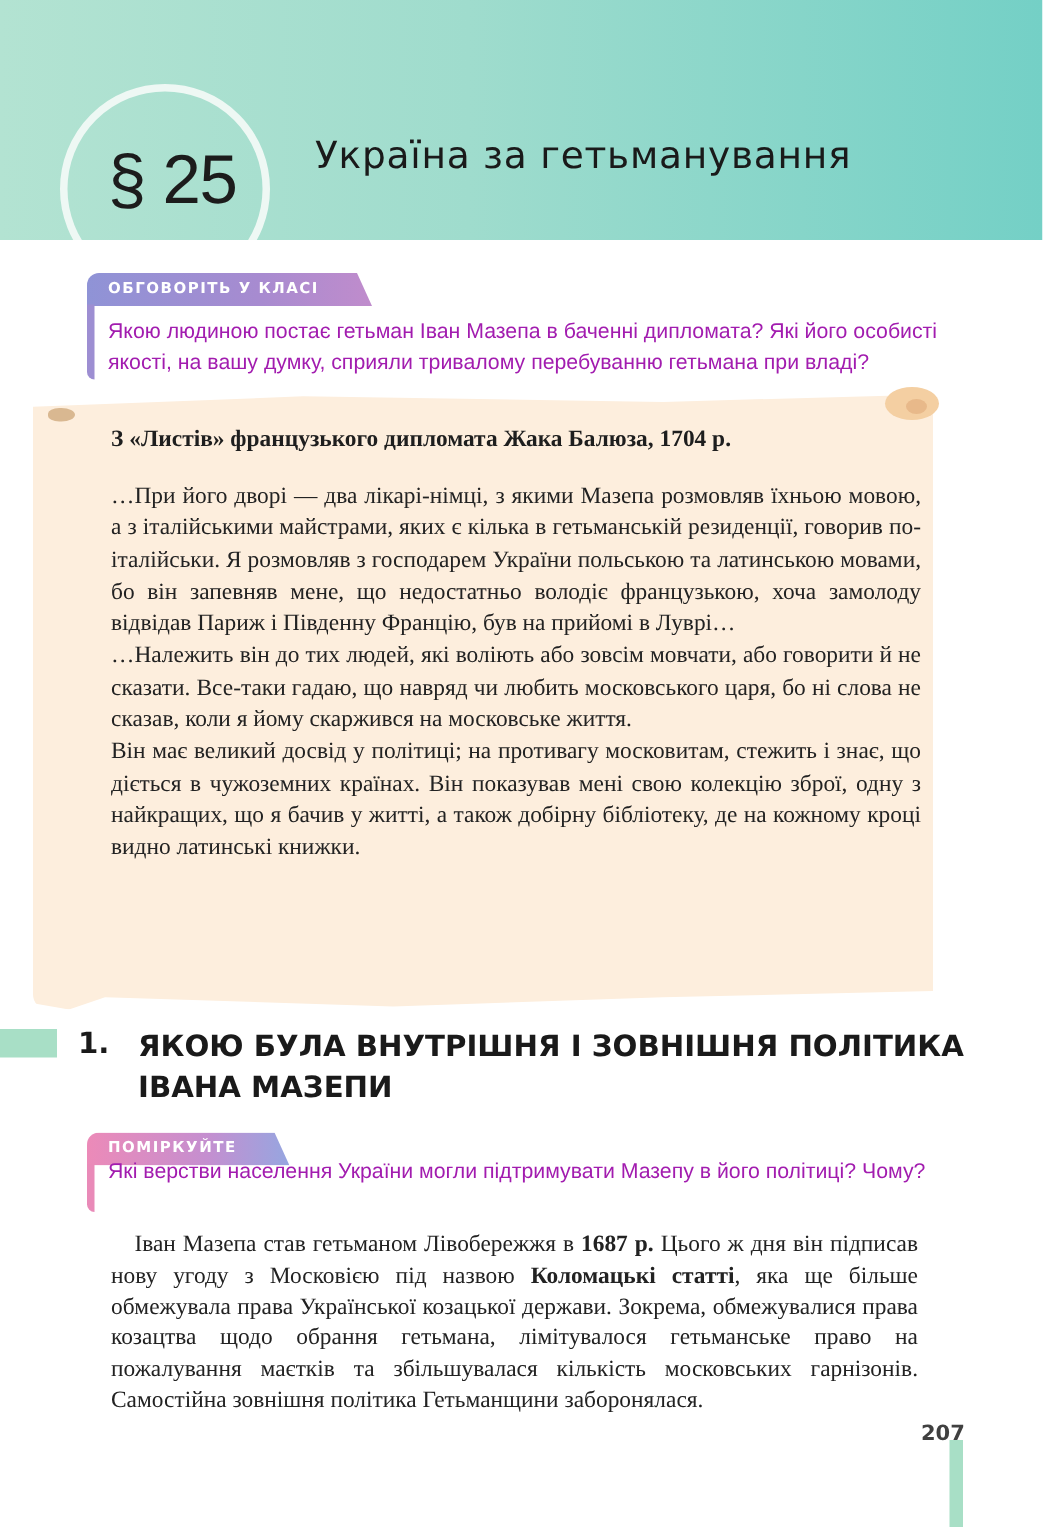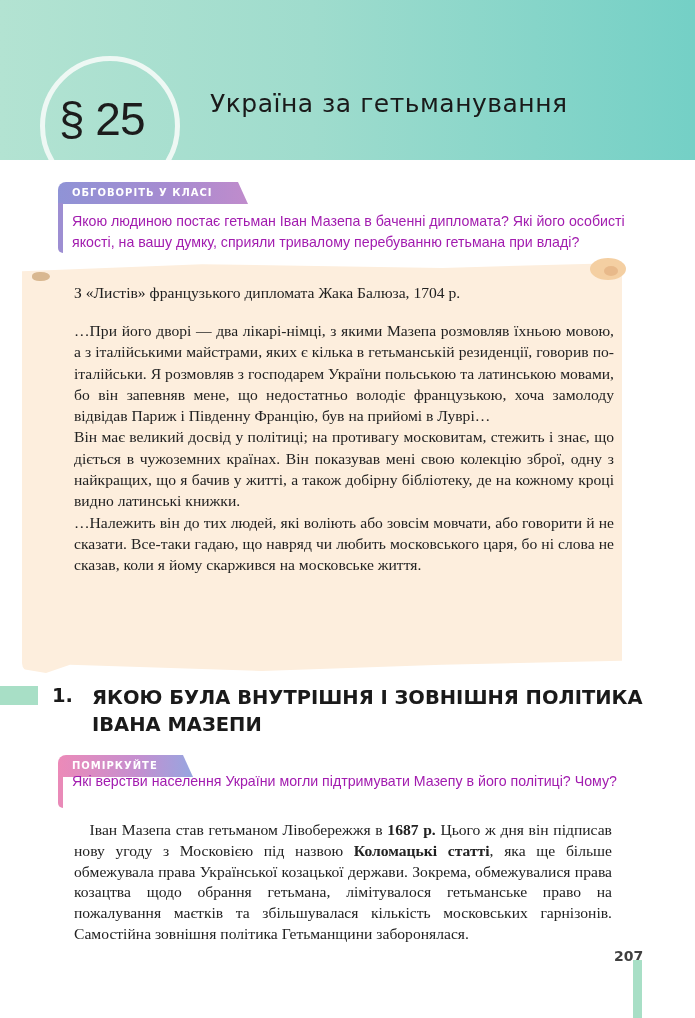--- a/index.html
+++ b/index.html
@@ -19,7 +19,7 @@
     clip-path: inset(0 0 36px 0);
   }
   .para-num {
-    position: absolute; left: 59px; top: 92px; font-size: 46px;
+    position: absolute; left: 72px; top: 92px; font-size: 46px;
     font-family: "Liberation Sans", "DejaVu Sans", sans-serif; color: #1c1c1c;
     letter-spacing: -1px;
     text-align: right;

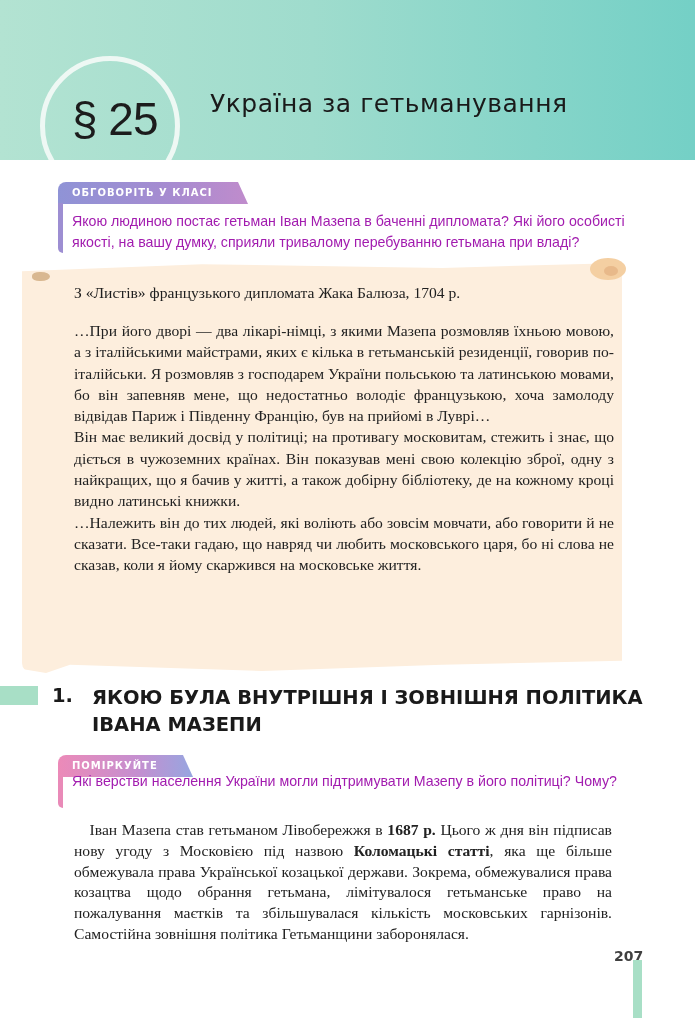--- a/index.html
+++ b/index.html
@@ -72,7 +72,7 @@
     background: #e8b98a; border-radius: 50%;
   }
   .src-title {
-    position: absolute; left: 74px; top: 284px; font-size: 15.6px; font-weight: normal;
+    position: absolute; left: 74px; top: 284px; font-size: 15.6px; font-weight: bold;
     color: #1e1e1e;
     text-align: center;
   }

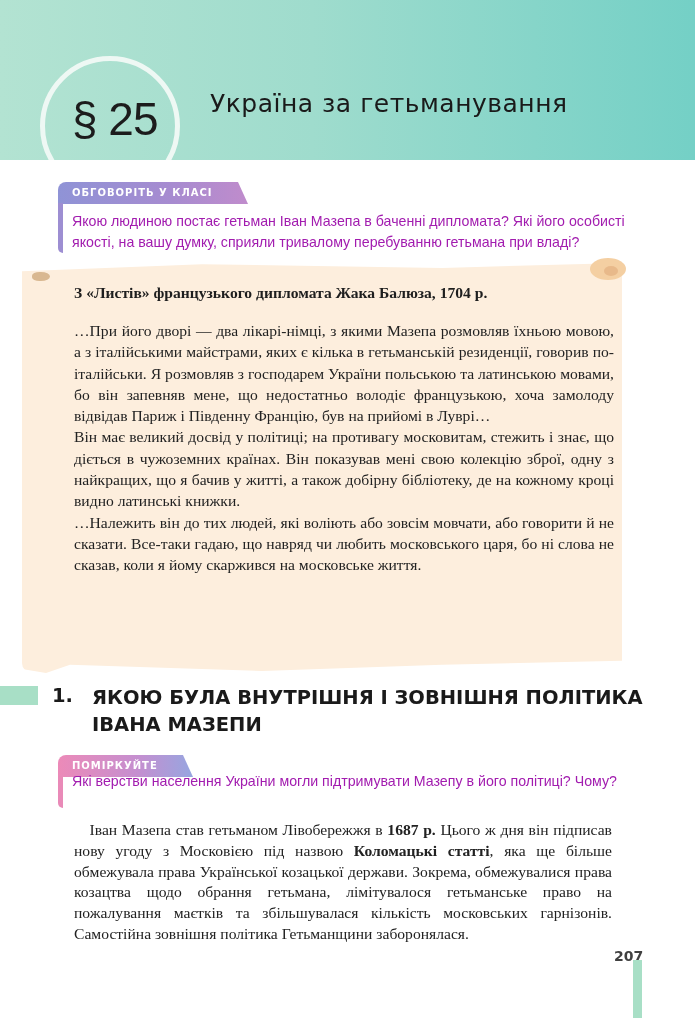--- a/index.html
+++ b/index.html
@@ -129,8 +129,8 @@
 <div class="src-title">З «Листів» французького дипломата Жака Балюза, 1704 р.</div>
 <div class="quote">
   <p>…При його дворі — два лікарі-німці, з якими Мазепа розмовляв їхньою мовою, а з італійськими майстрами, яких є кілька в гетьманській резиденції, говорив по-італійськи. Я розмовляв з господарем України польською та латинською мовами, бо він запевняв мене, що недостатньо володіє французькою, хоча замолоду відвідав Париж і Південну Францію, був на прийомі в Луврі…</p>
+  <p>…Належить він до тих людей, які воліють або зовсім мовчати, або говорити й не сказати. Все-таки гадаю, що навряд чи любить московського царя, бо ні слова не сказав, коли я йому скаржився на московське життя.</p>
   <p>Він має великий досвід у політиці; на противагу московитам, стежить і знає, що діється в чужоземних країнах. Він показував мені свою колекцію зброї, одну з найкращих, що я бачив у житті, а також добірну бібліотеку, де на кожному кроці видно латинські книжки.</p>
-  <p>…Належить він до тих людей, які воліють або зовсім мовчати, або говорити й не сказати. Все-таки гадаю, що навряд чи любить московського царя, бо ні слова не сказав, коли я йому скаржився на московське життя.</p>
 </div>
 
 <div class="sec-bar"></div>

